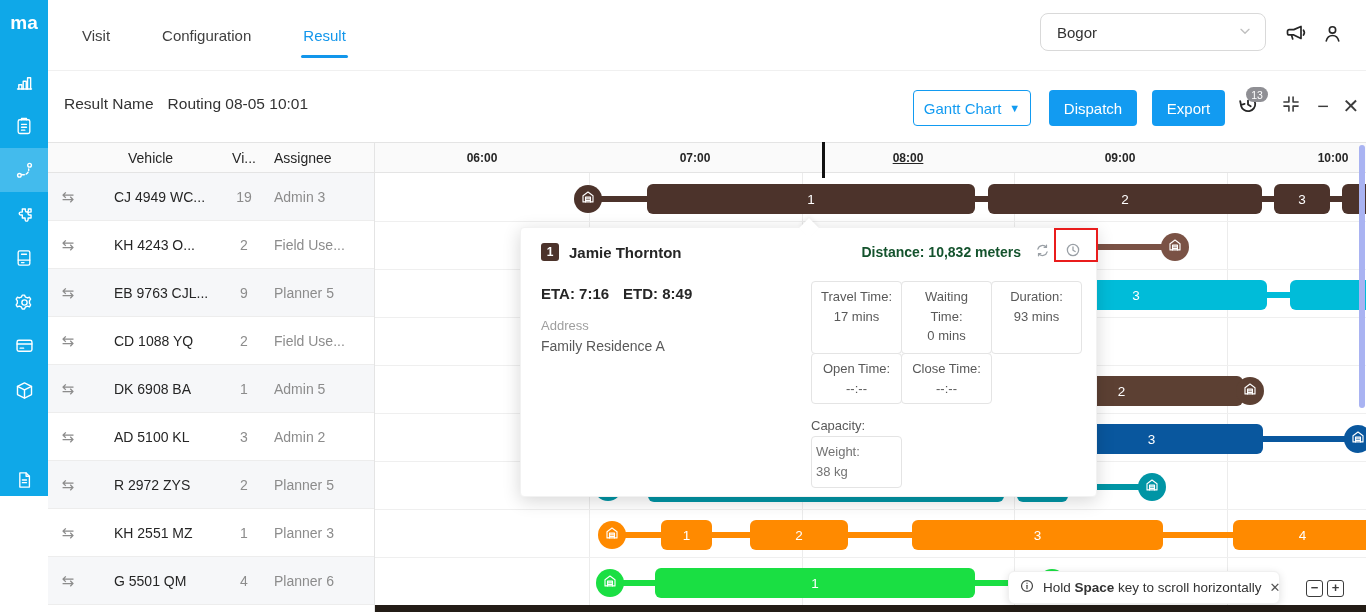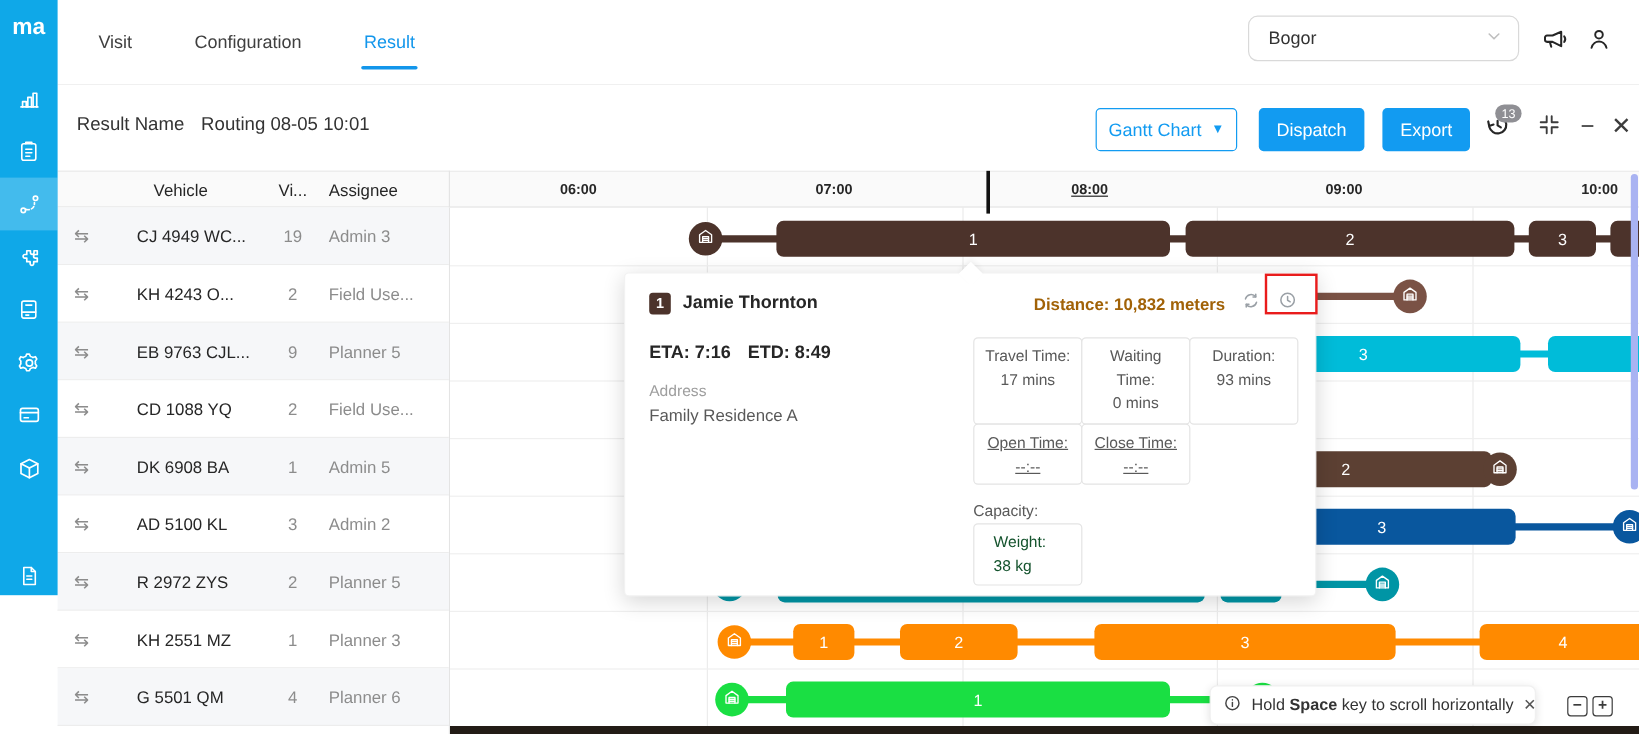--- a/index.html
+++ b/index.html
@@ -71,7 +71,7 @@
   .stop-badge{width:18px;height:18px;border-radius:3px;background:#4C332B;color:#fff;font-size:12px;font-weight:700;display:flex;align-items:center;justify-content:center;flex:none;}
   .cust{font-size:15px;font-weight:600;color:#262626;}
   .dist-wrap{margin-left:auto;display:flex;align-items:center;gap:13px;}
-  .dist{font-size:14px;font-weight:600;color:#a16207;}
+  .dist{font-size:14px;font-weight:600;color:#14532d;}
   .eta{position:absolute;left:20px;top:57px;font-size:15px;font-weight:700;color:#262626;}
   .eta span{margin-right:14px;}
   .addr-l{position:absolute;left:20px;top:90px;font-size:13px;color:#9e9e9e;}

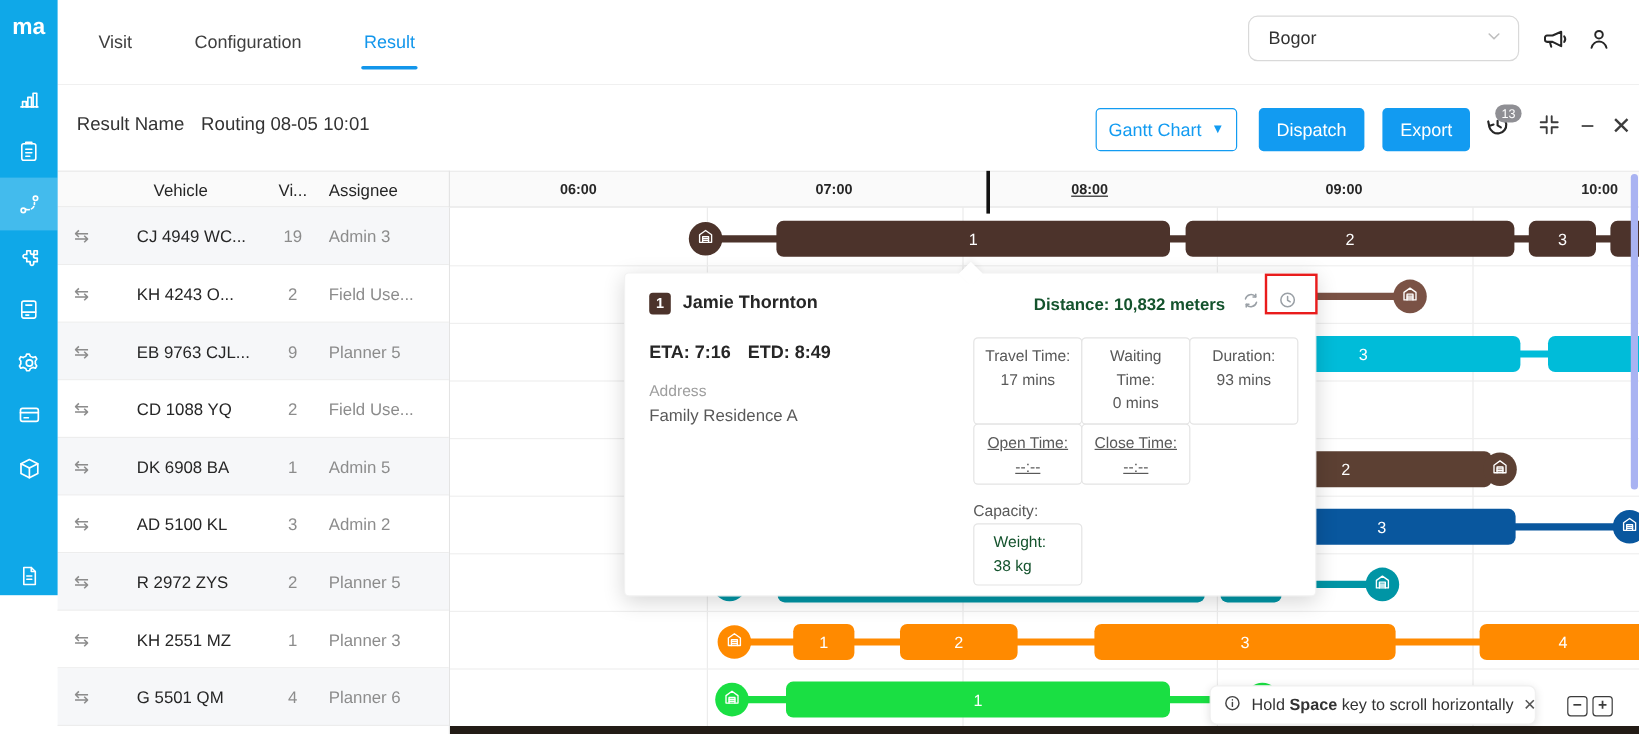--- a/index.html
+++ b/index.html
@@ -80,7 +80,7 @@
   .irow{display:flex;}
   .icell{width:91px;border:1px solid #E4E4E4;border-radius:4px;background:#fff;padding:5px 8px;font-size:13px;color:#595959;line-height:1.5;margin-right:-1px;}
   .irow1 .icell{min-height:73px;}
-  .irow2 .icell{min-height:48px;margin-top:-1px;text-decoration:underline;}
+  .irow2 .icell{min-height:48px;margin-top:-1px;}
   .cap-l{position:absolute;left:290px;top:190px;font-size:13px;color:#595959;}
   .wcell{position:absolute;left:290px;top:208px;width:91px;min-height:52px;border:1px solid #E4E4E4;border-radius:4px;padding:5px 16px;font-size:13px;color:#14532d;line-height:1.5;background:#fff;}
   .redbox{position:absolute;left:1054px;top:228px;width:44px;height:34px;border:2px solid #E91C1C;z-index:40;}

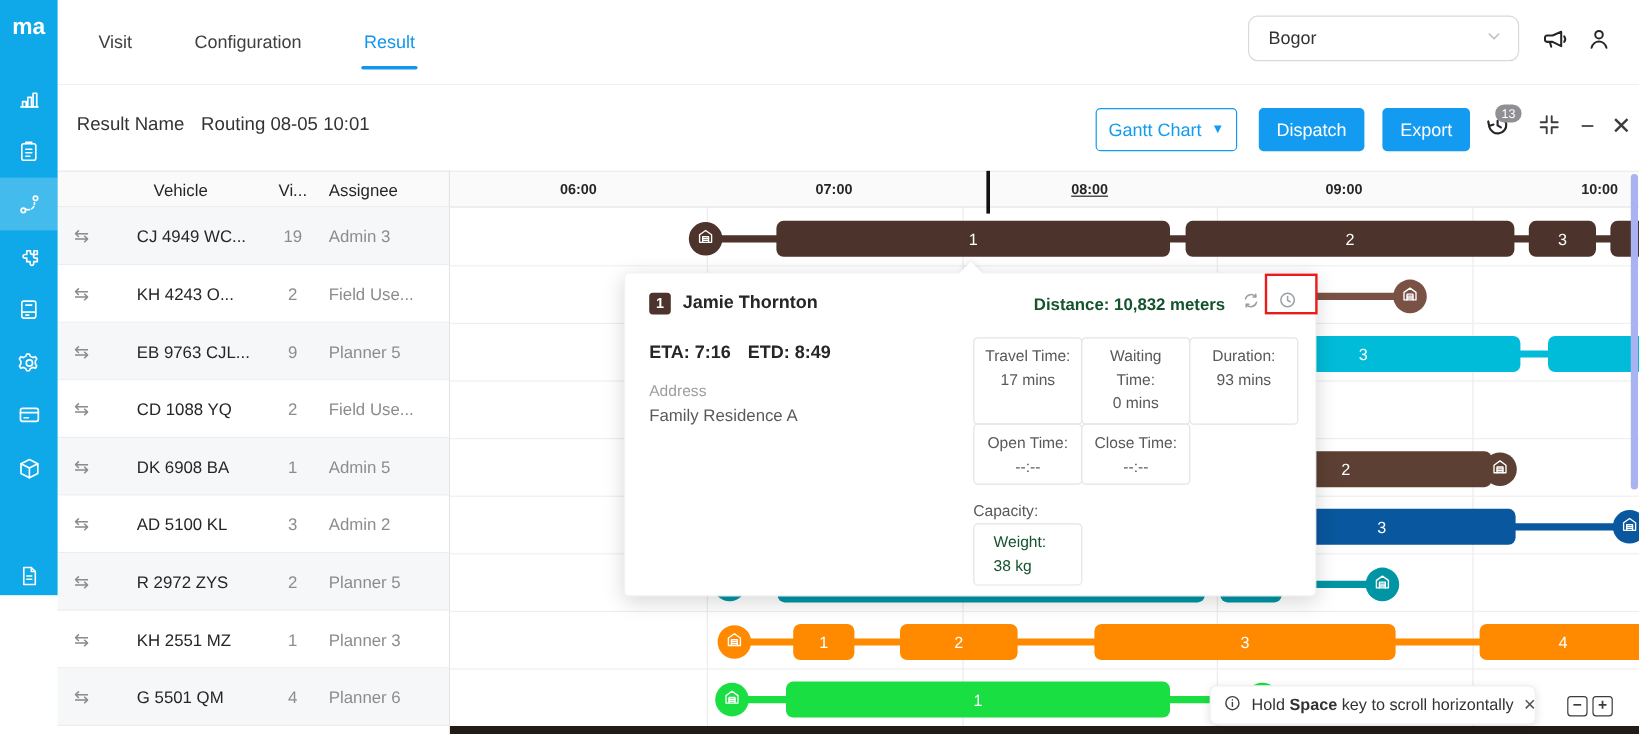--- a/index.html
+++ b/index.html
@@ -82,7 +82,7 @@
   .irow1 .icell{min-height:73px;}
   .irow2 .icell{min-height:48px;margin-top:-1px;}
   .cap-l{position:absolute;left:290px;top:190px;font-size:13px;color:#595959;}
-  .wcell{position:absolute;left:290px;top:208px;width:91px;min-height:52px;border:1px solid #E4E4E4;border-radius:4px;padding:5px 16px;font-size:13px;color:#14532d;line-height:1.5;background:#fff;}
+  .wcell{position:absolute;left:290px;top:208px;width:91px;min-height:52px;border:1px solid #E4E4E4;border-radius:4px;padding:5px 4px;font-size:13px;color:#737373;line-height:1.5;background:#fff;}
   .redbox{position:absolute;left:1054px;top:228px;width:44px;height:34px;border:2px solid #E91C1C;z-index:40;}
 
   

